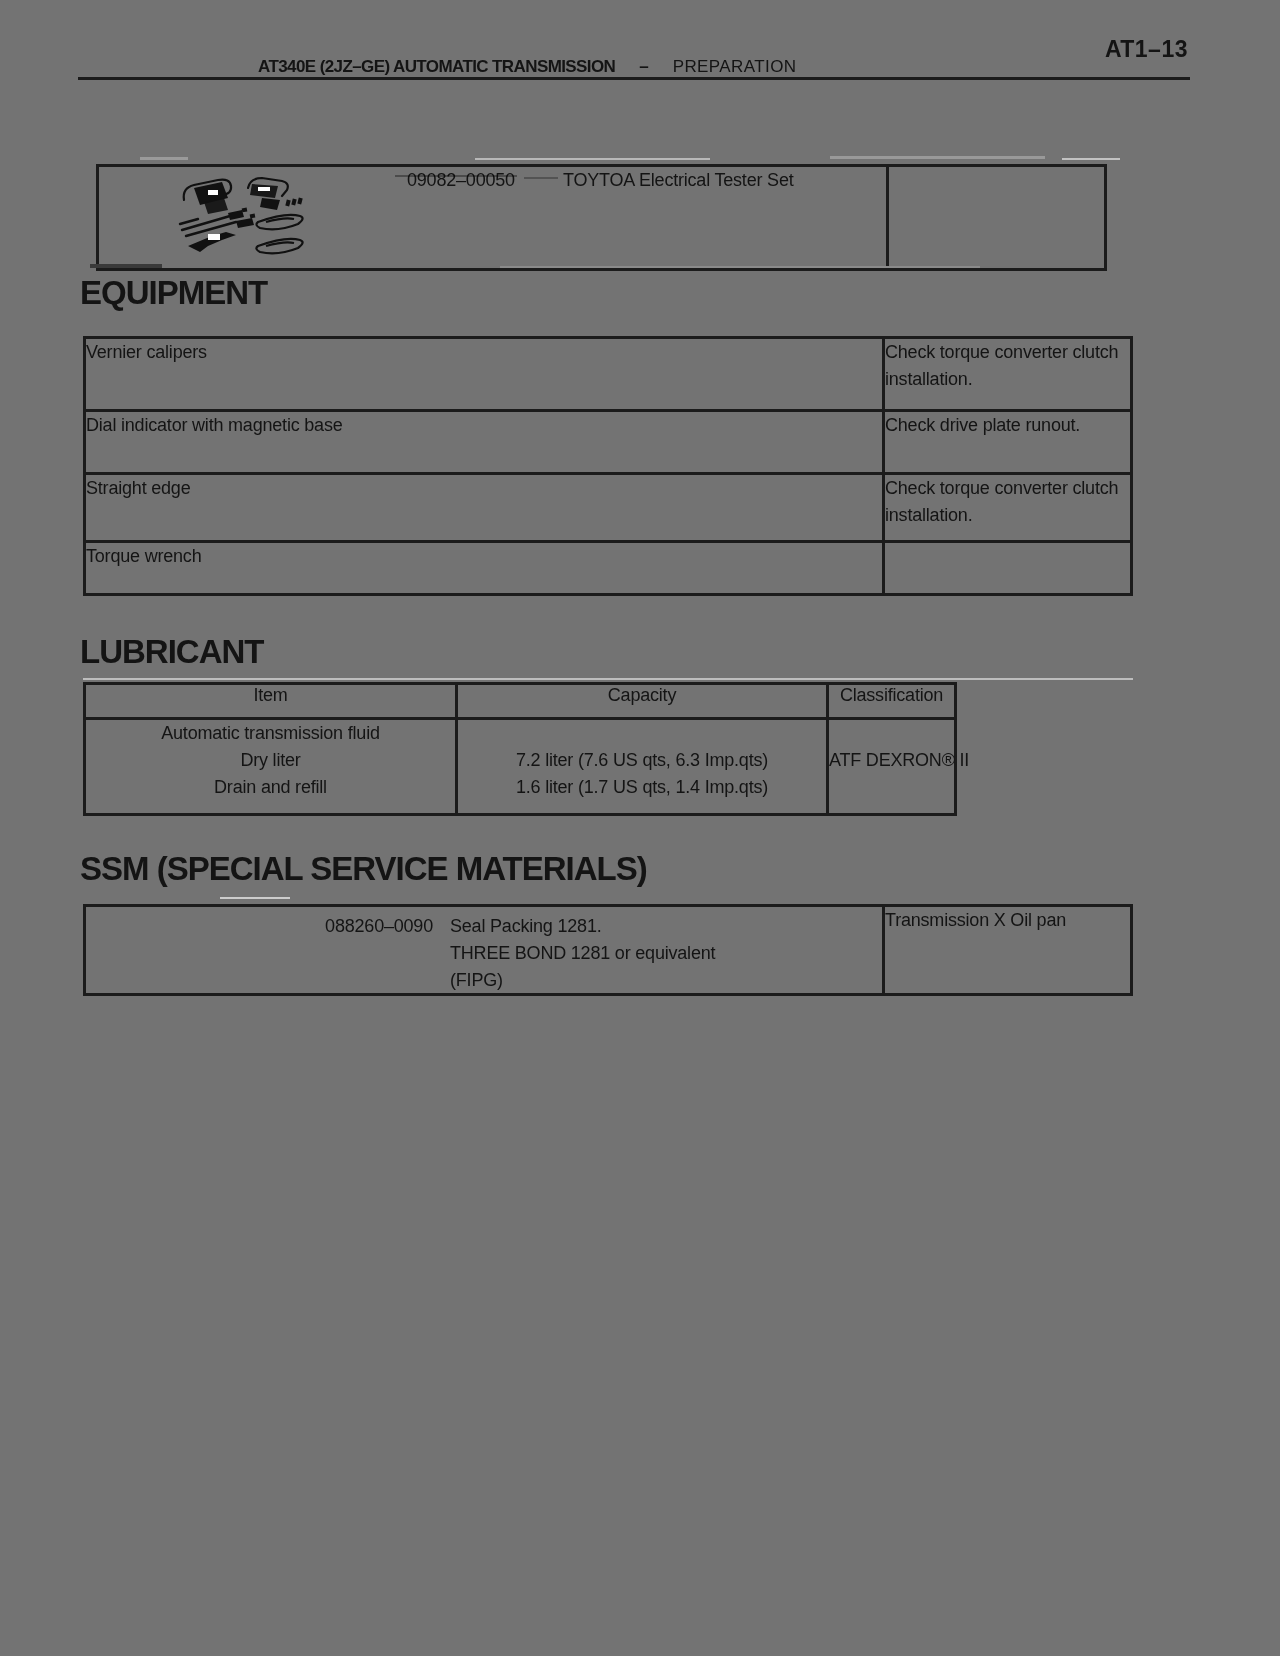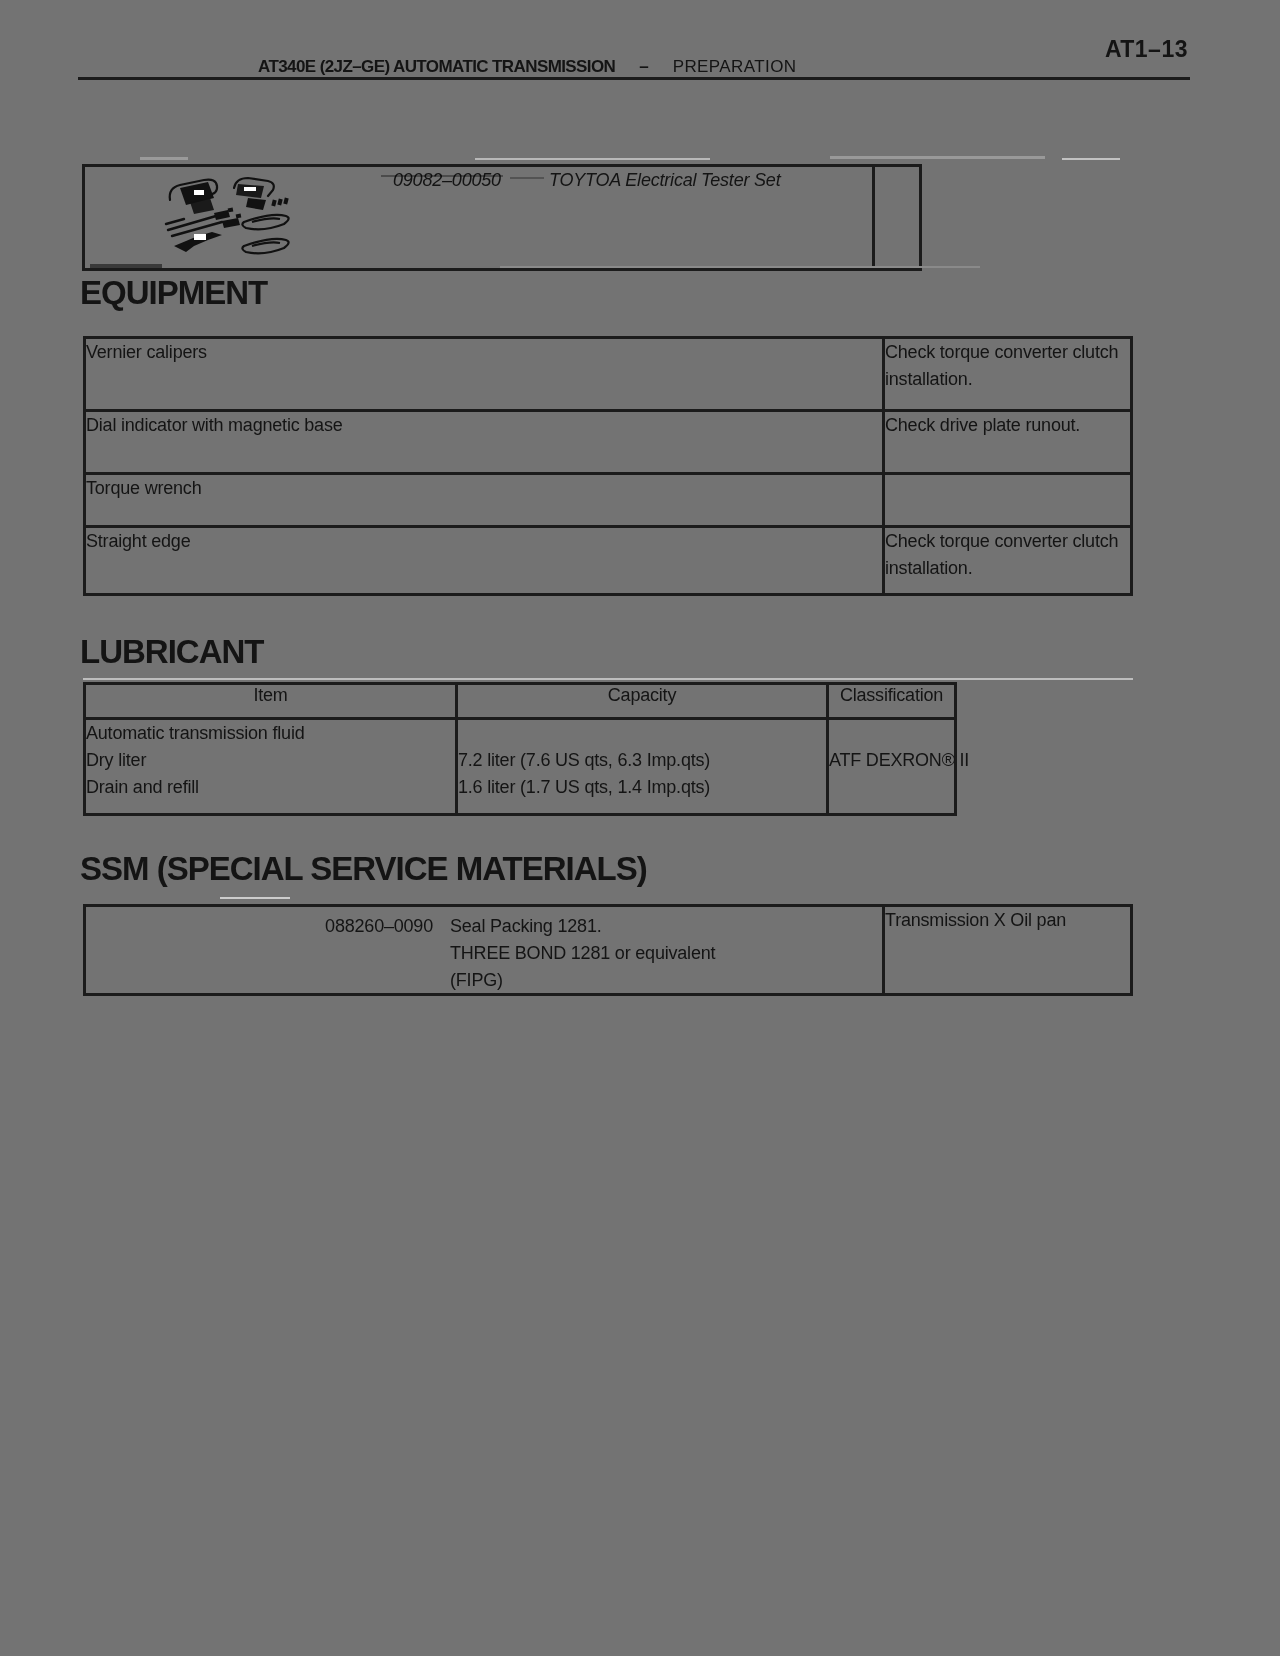--- a/index.html
+++ b/index.html
@@ -76,7 +76,7 @@
   <div class="smudge" style="left:830px;top:156px;width:215px;height:3px;background:#999999;"></div>
   <div class="smudge" style="left:1062px;top:158px;width:58px;height:2px;background:#c2c2c2;"></div>
 
-  <table class="tbl" style="left:82px; top:164px; width:840px;font-style:italic;">
+  <table class="tbl" style="left:96px; top:164px; width:1011px;">
     <colgroup>
         <col style="width:790px">
         <col>

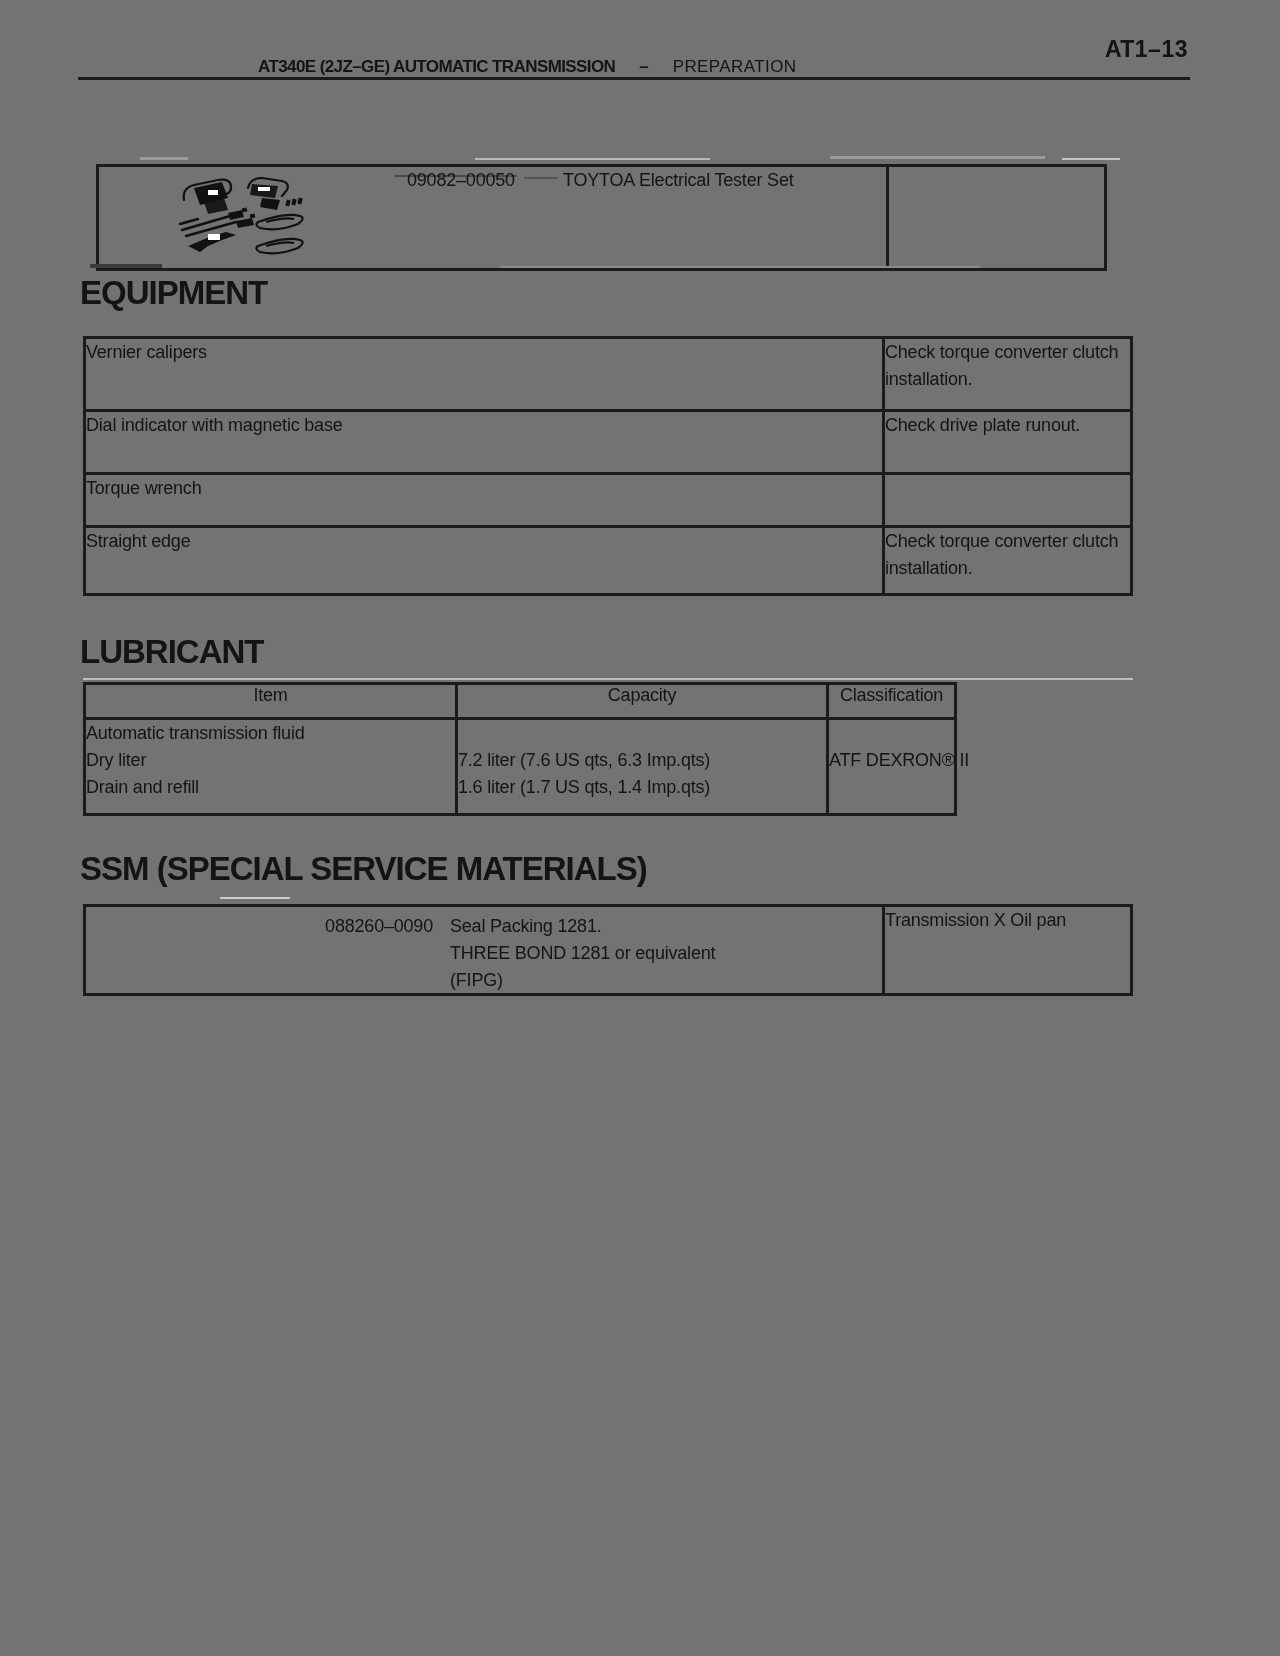--- a/index.html
+++ b/index.html
@@ -160,12 +160,6 @@
         <div class="ln">Check drive plate runout.</div>
       </td>
     </tr>
-    <tr style="height:53px;">
-      <td class="eq-item">
-        <div class="ln">Torque wrench</div>
-      </td>
-      <td class="eq-use"></td>
-    </tr>
     <tr style="height:68px;">
       <td class="eq-item">
         <div class="ln">Straight edge</div>
@@ -174,6 +168,12 @@
         <div class="ln">Check torque converter clutch</div>
         <div class="ln">installation.</div>
       </td>
+    </tr>
+    <tr style="height:53px;">
+      <td class="eq-item">
+        <div class="ln">Torque wrench</div>
+      </td>
+      <td class="eq-use"></td>
     </tr>
   </tbody>
     </table>

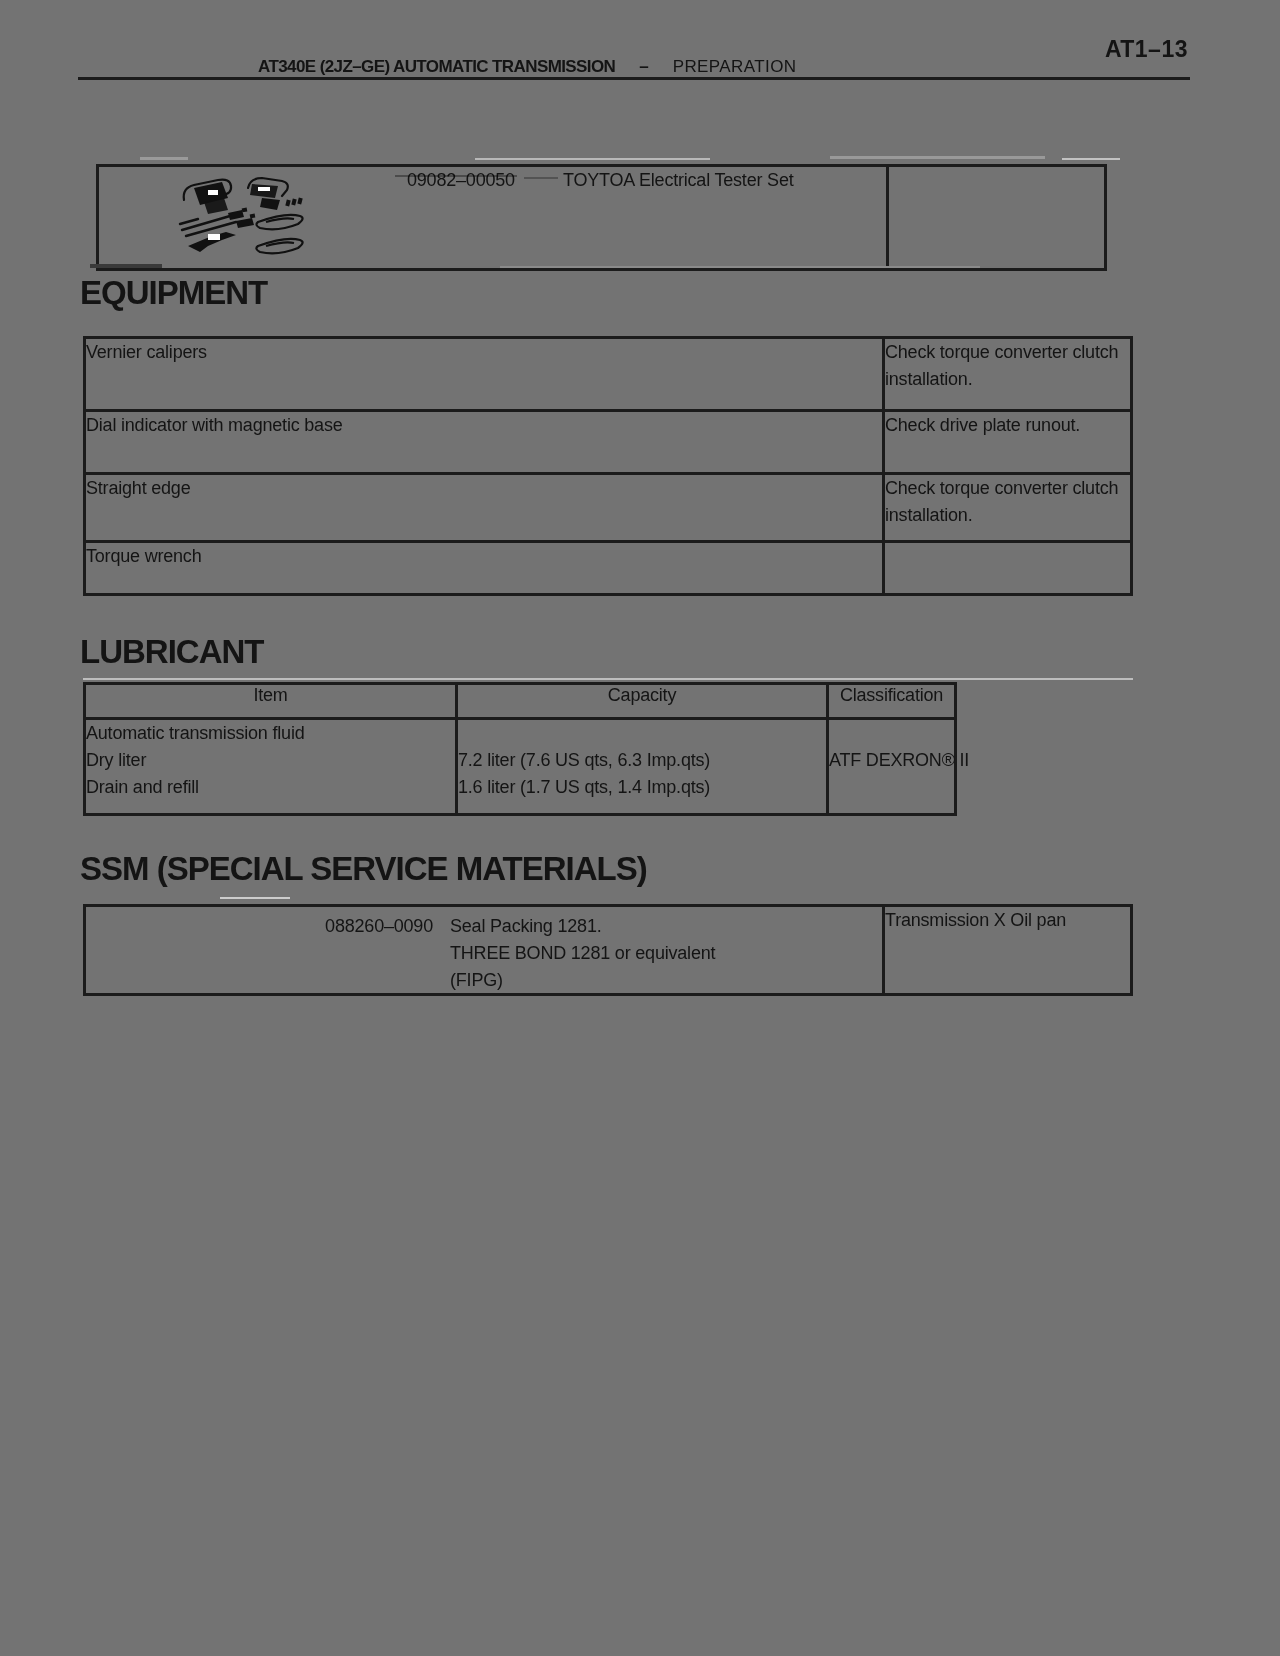--- a/index.html
+++ b/index.html
@@ -39,7 +39,7 @@
     border:3px solid #1b1b1b; vertical-align:top; padding:0;
   }
   .ln  { line-height:27px; white-space:nowrap; min-height:27px; }
-  .lnc { line-height:27px; white-space:nowrap; min-height:27px; }
+  .lnc { line-height:27px; white-space:nowrap; min-height:27px; text-align:center; }
   
   .tools-cell { position:relative; }
   .tools-pn   { position:absolute; left:308px; top:2px; line-height:22px; white-space:nowrap; }

